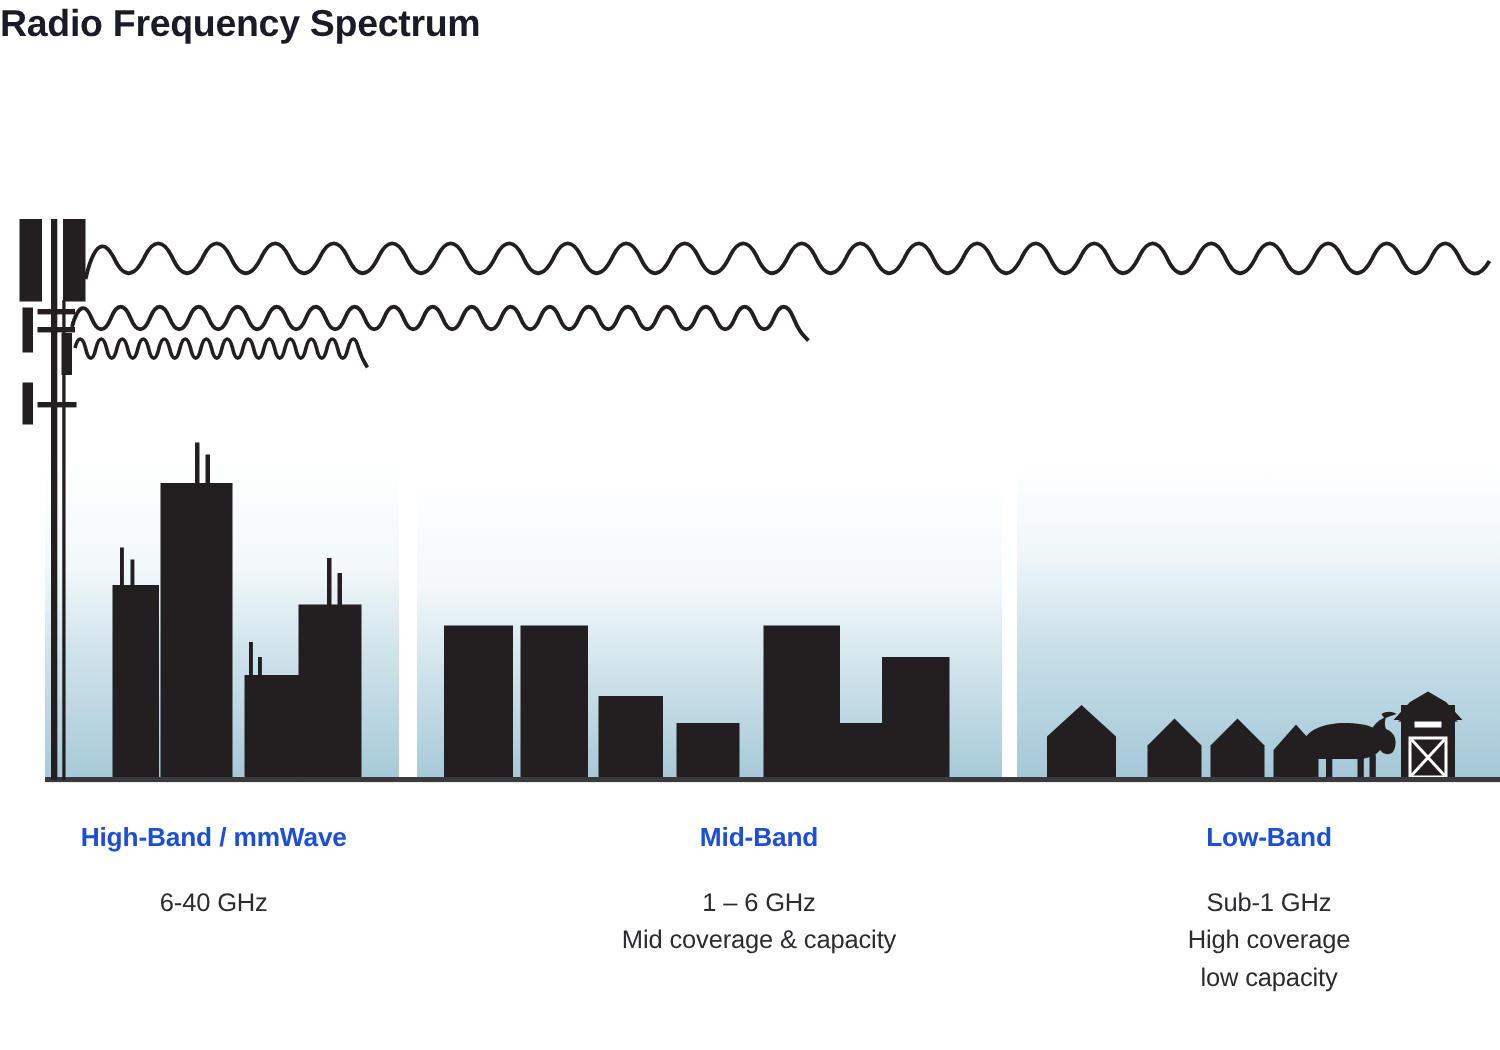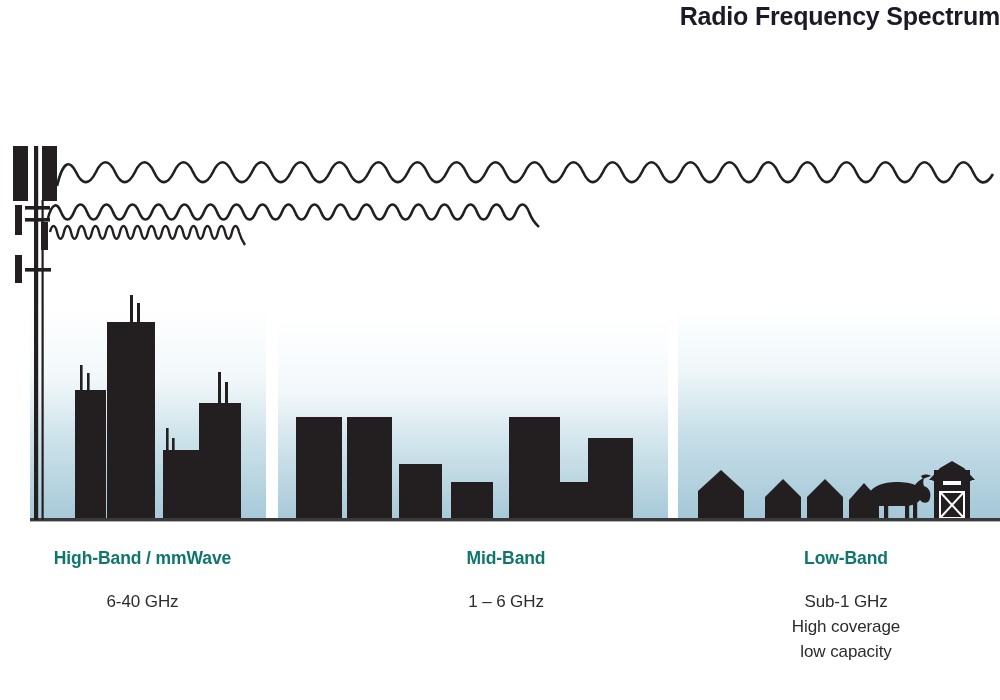--- a/index.html
+++ b/index.html
@@ -15,7 +15,7 @@
   #stage{position:absolute;left:0;top:0;width:1000px;height:700px;}
   #title{
     position:absolute;left:0;top:2px;width:1000px;
-    text-align:right;
+    text-align:left;
     font-size:25px;
     font-weight:bold;
     letter-spacing:-0.2px;

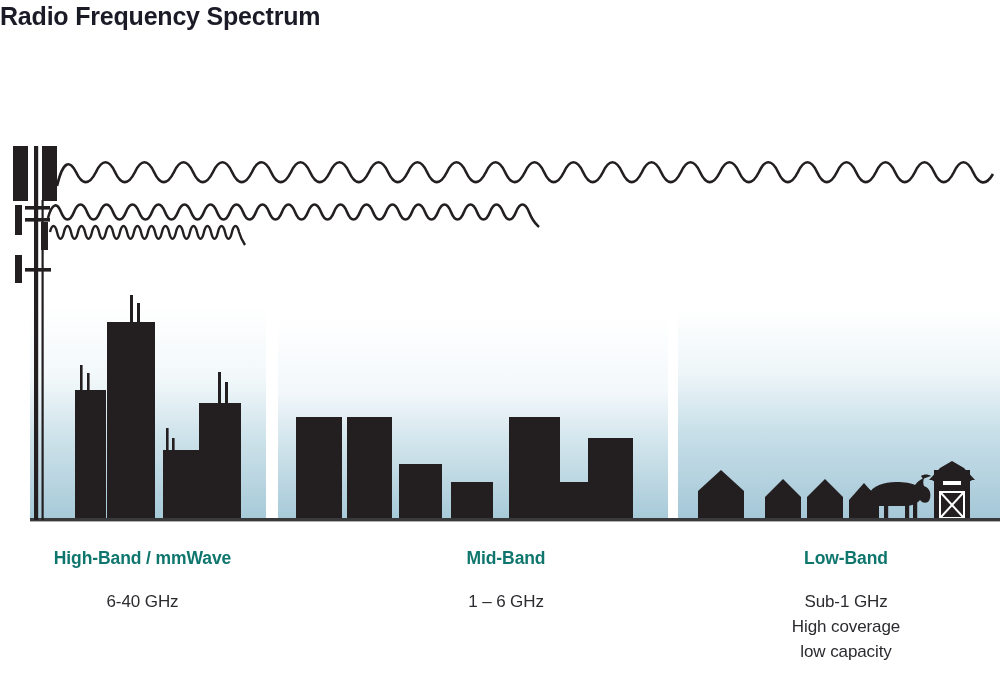--- a/index.html
+++ b/index.html
@@ -24,7 +24,7 @@
   .svg-layer{position:absolute;left:0;top:0;width:1000px;height:700px;}
   .cap-col{position:absolute;text-align:center;}
   .cap-title{
-    font-size:17.5px;font-weight:bold;color:#0f766e;
+    font-size:17.5px;font-weight:bold;color:#1d4ed8;
     letter-spacing:-0.1px;
     margin-bottom:20px;
   }

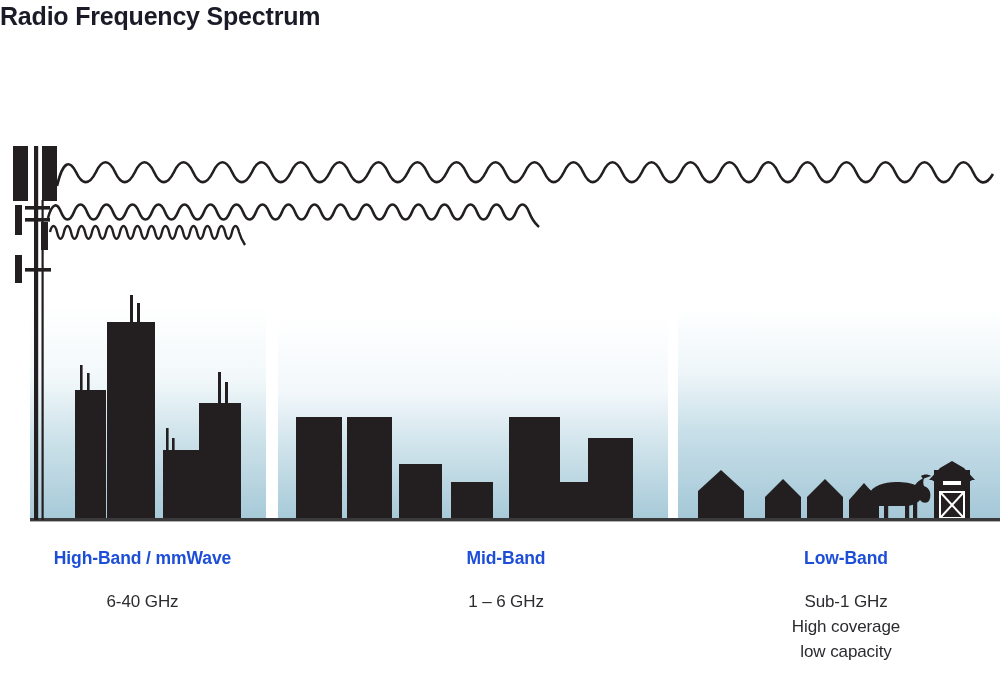--- a/index.html
+++ b/index.html
@@ -246,6 +246,7 @@
   <div class="cap-col" id="col-mid">
     <div class="cap-title">Mid-Band</div>
     <div class="cap-line">1 – 6 GHz</div>
+    <div class="cap-line">Mid coverage &amp; capacity</div>
   </div>
 
   <div class="cap-col" id="col-low">

